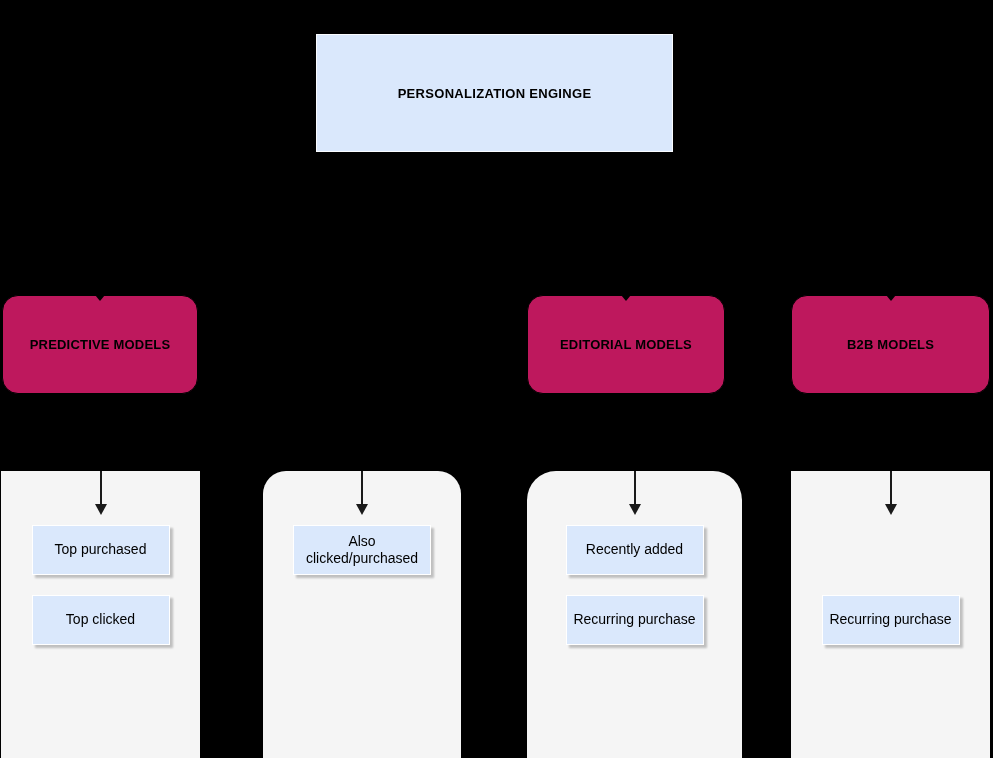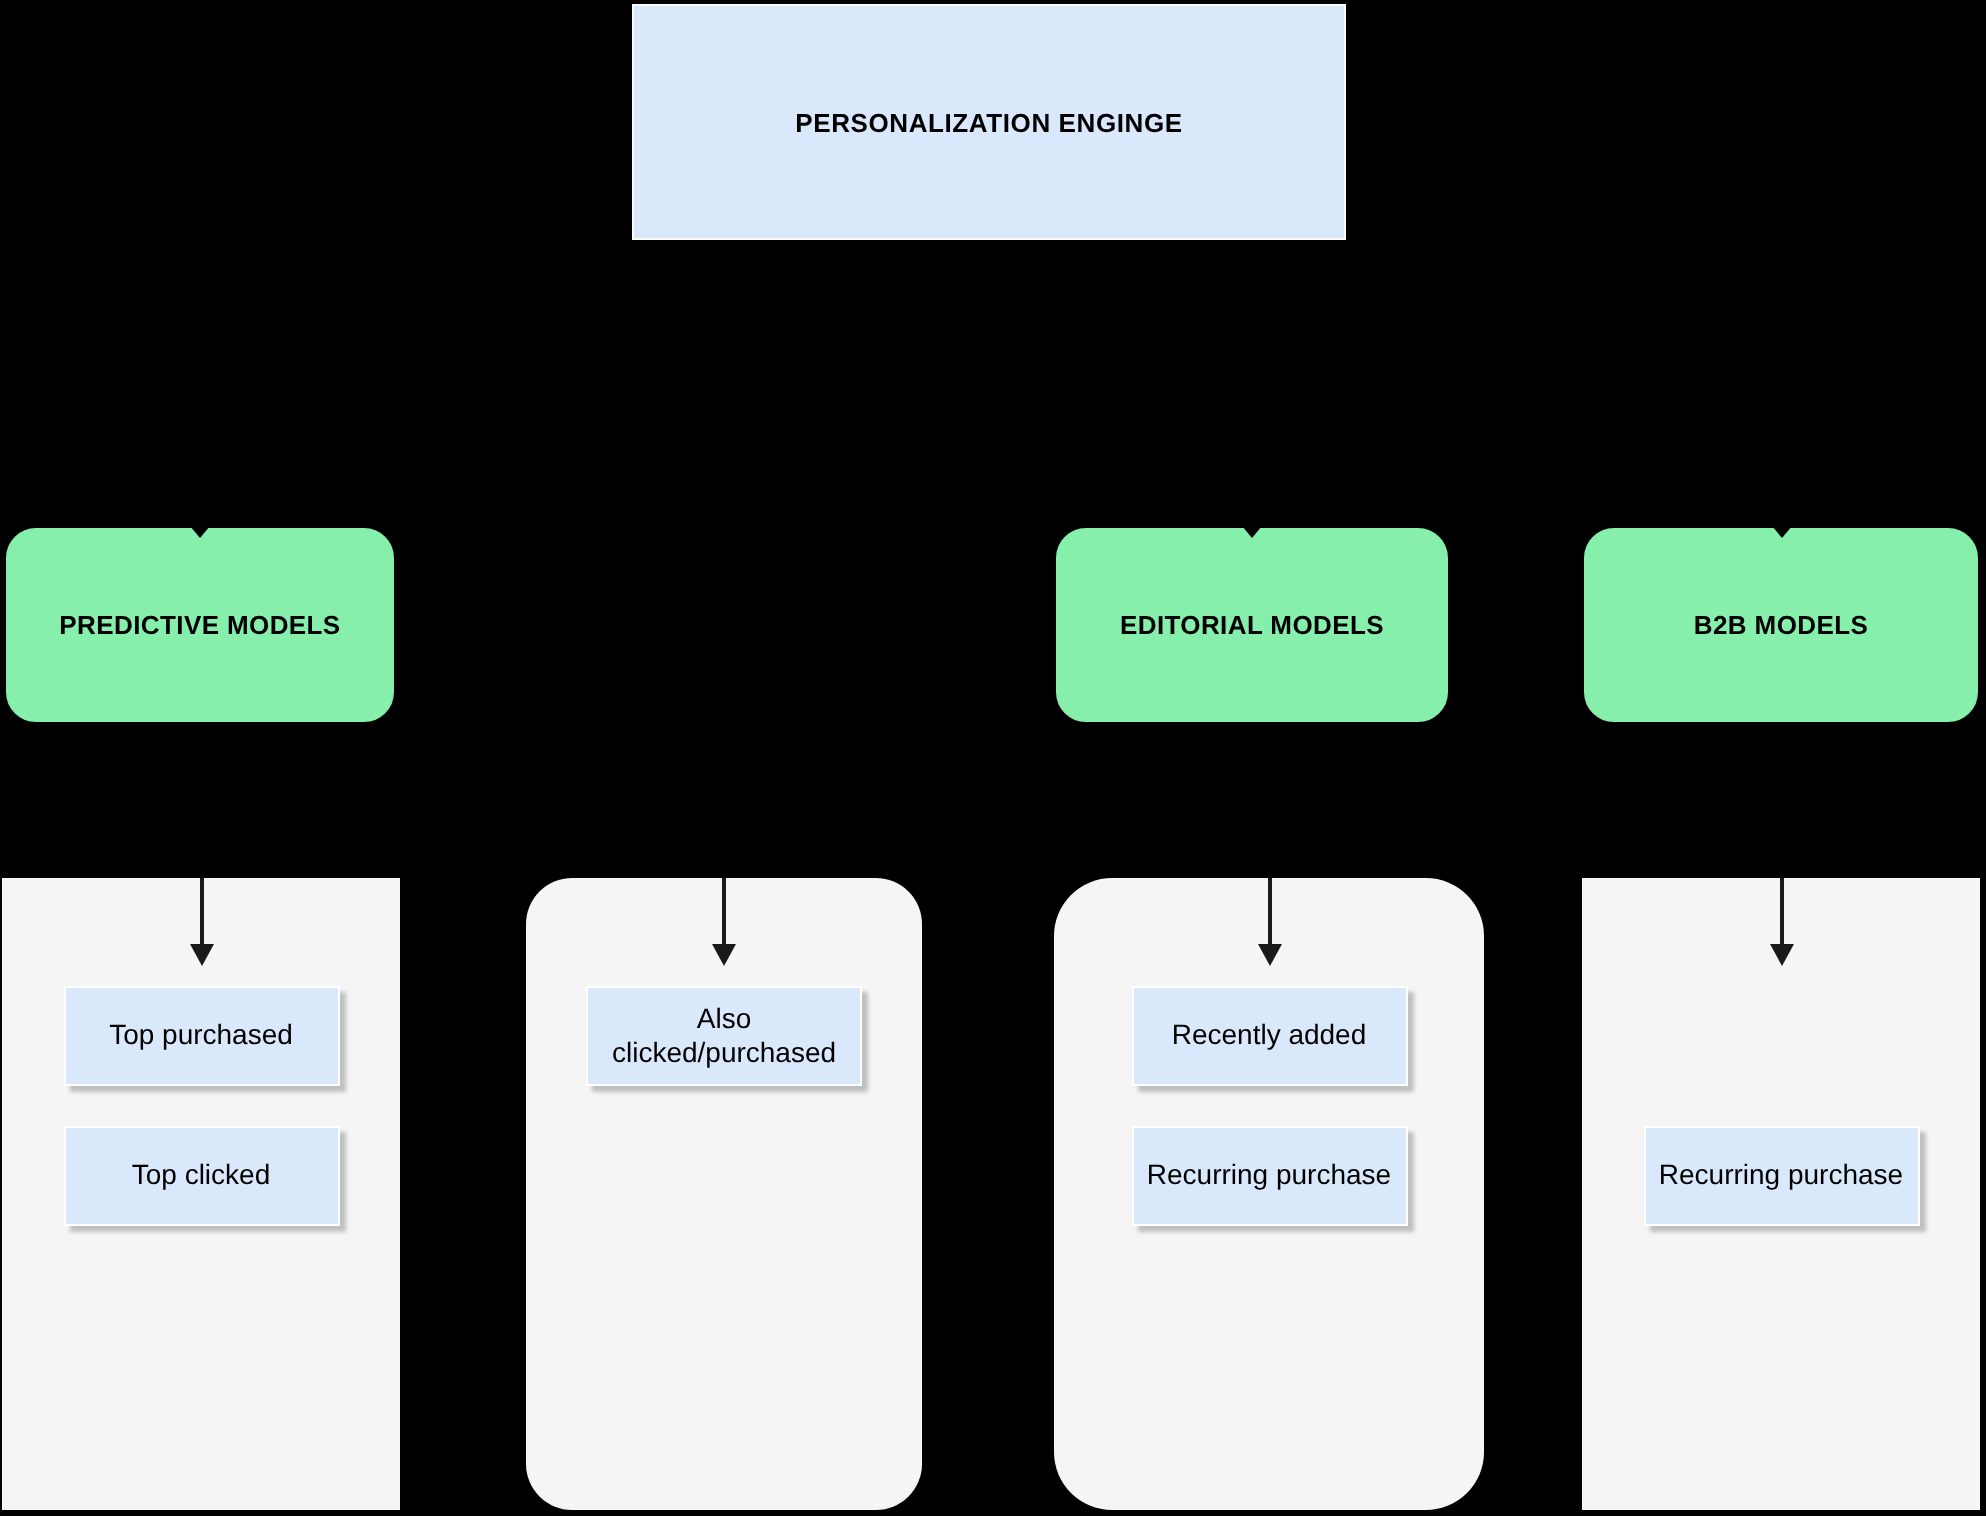--- a/index.html
+++ b/index.html
@@ -10,7 +10,7 @@
     position: relative;
     overflow: hidden;
   }
-  .canvas { position: absolute; inset: 0; }
+  .canvas { position: absolute; inset: 0; margin-top: 32px; }
 
   
   .root-node {

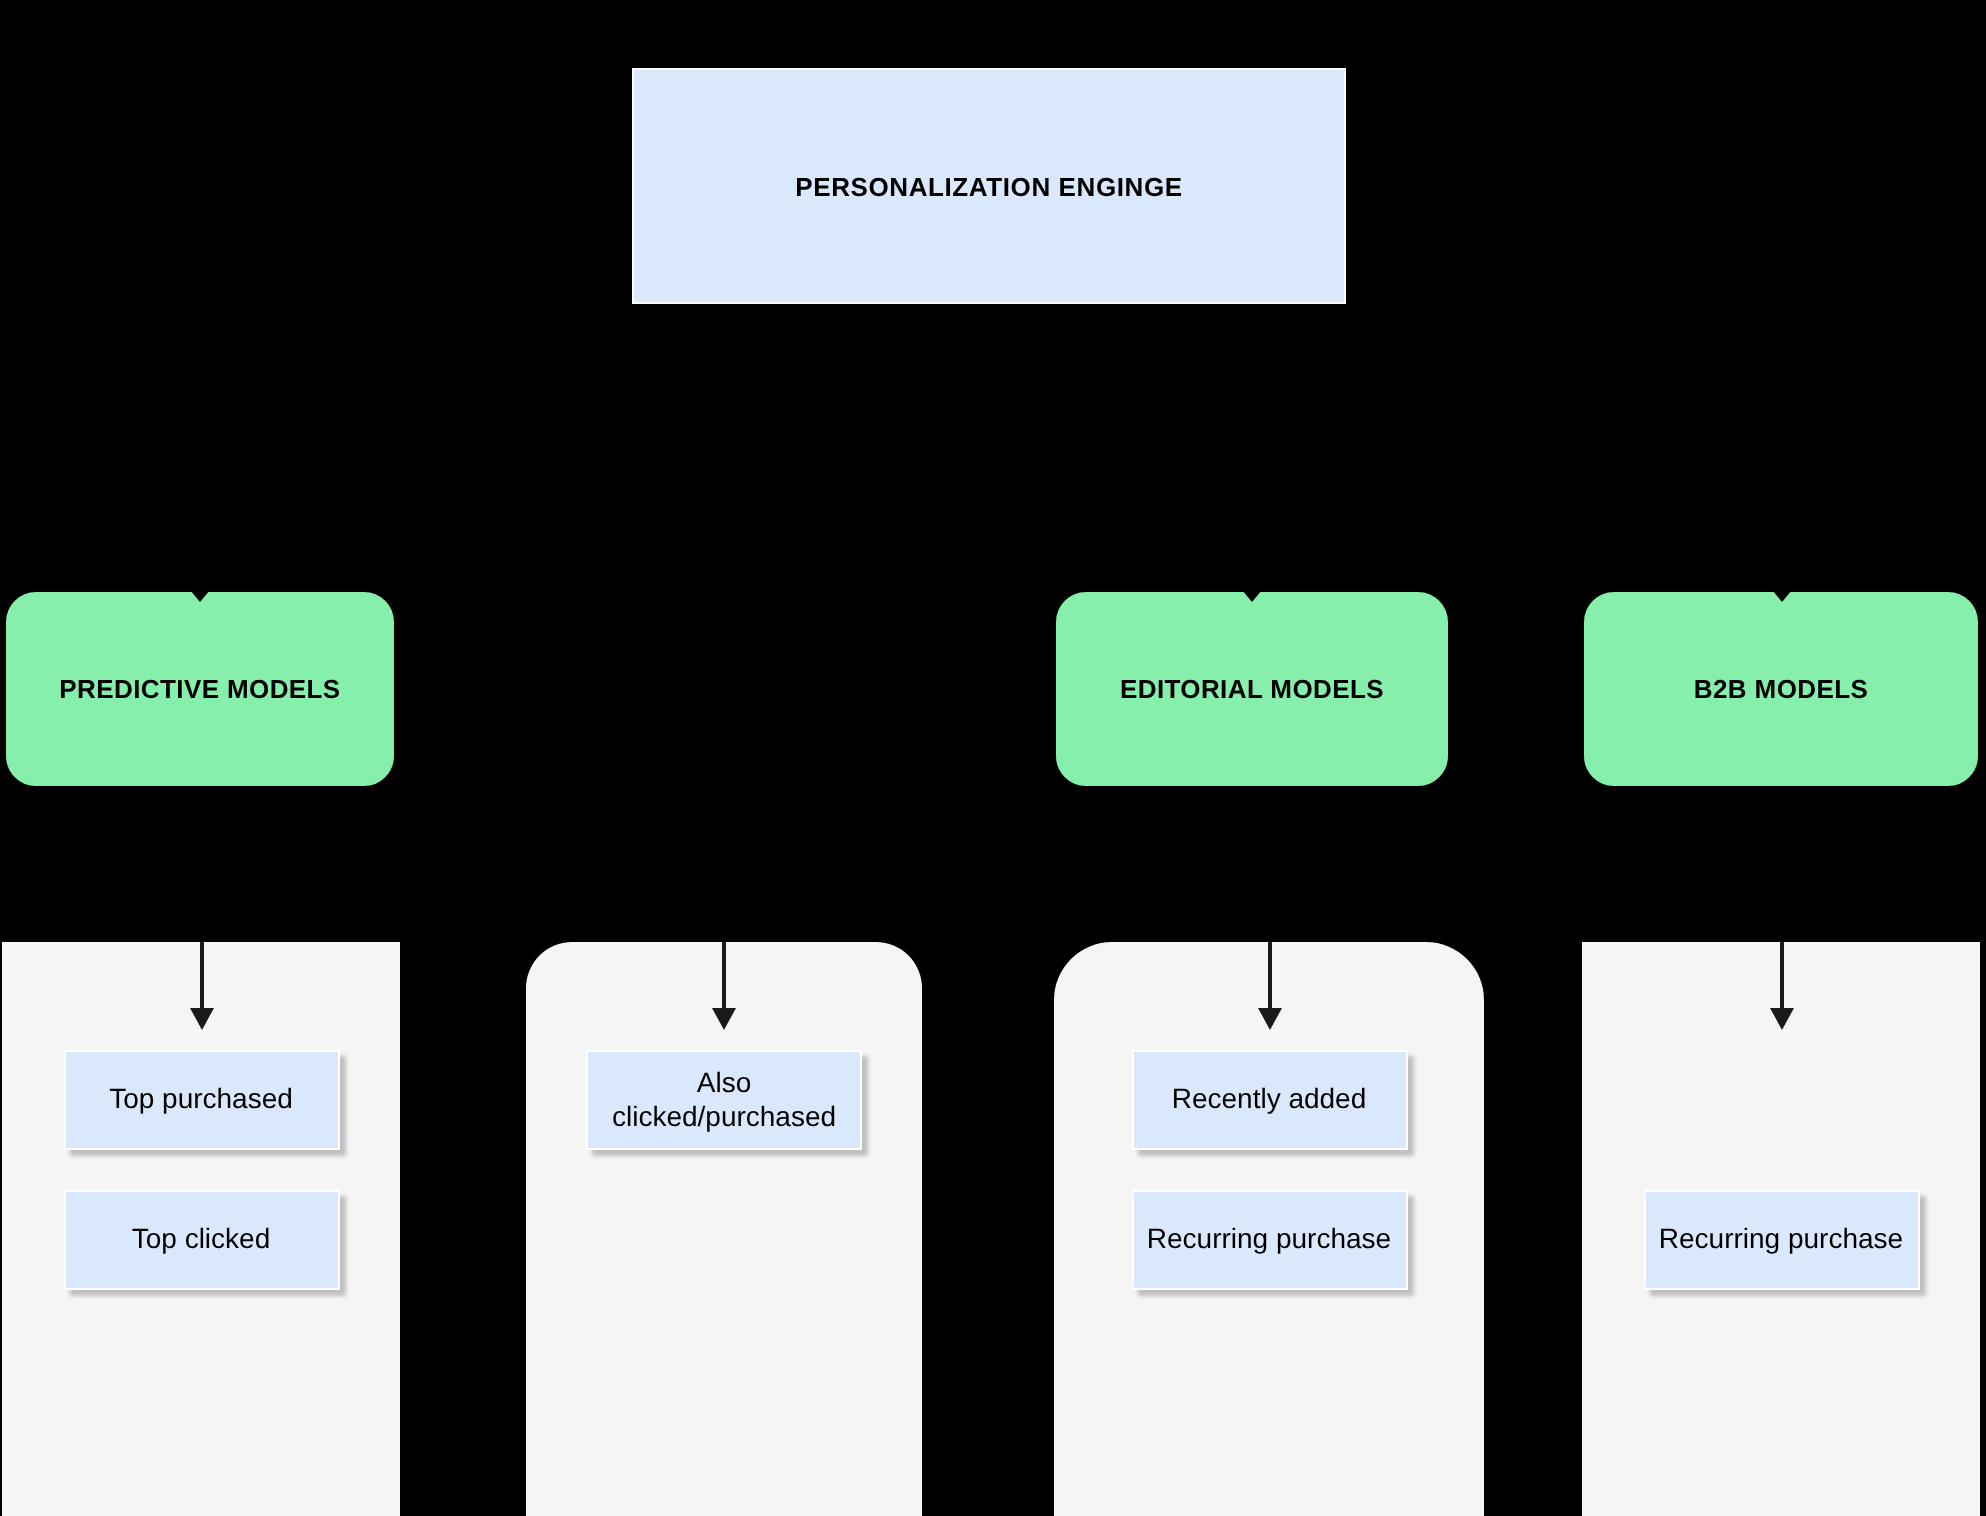--- a/index.html
+++ b/index.html
@@ -29,7 +29,7 @@
   .group-node {
     position: absolute;
     top: 263px; height: 99px;
-    background: #86efac;
+    background: #be185d;
     border: 1px solid #000;
     box-sizing: border-box;
     border-radius: 16px;

